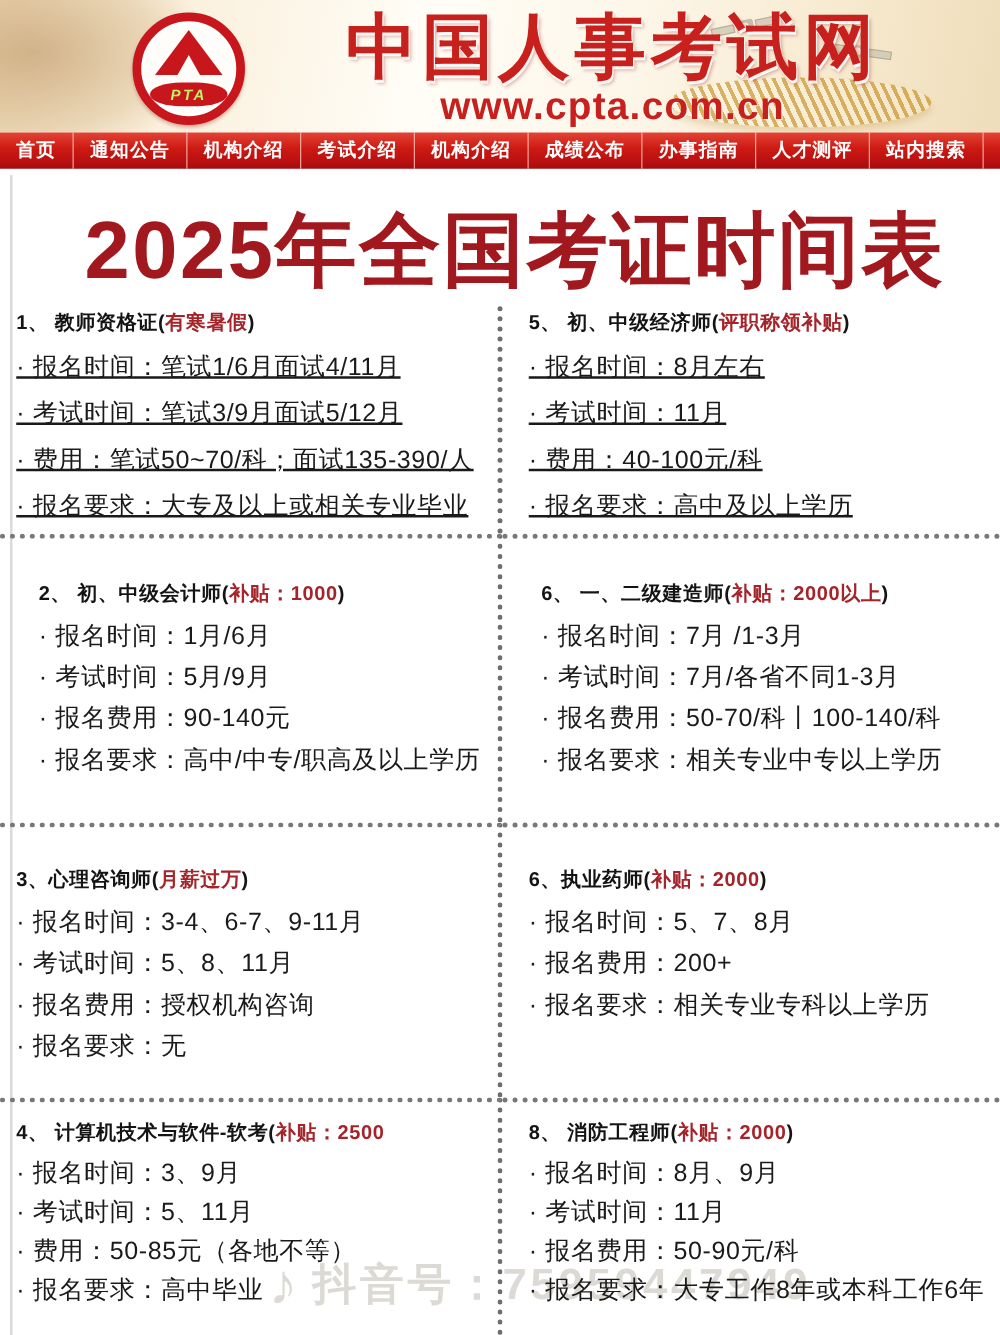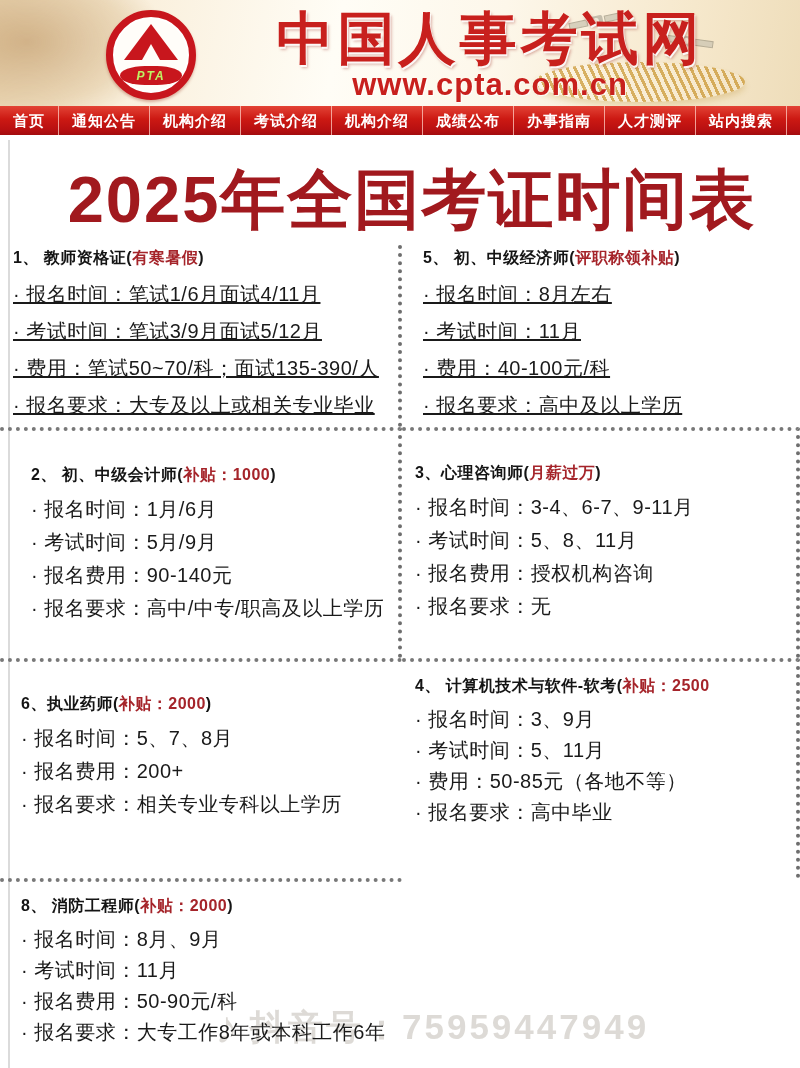--- a/index.html
+++ b/index.html
@@ -160,6 +160,13 @@
       <p class="line">· 报名要求：高中/中专/职高及以上学历</p>
     </section>
 
+    <section class="cell row-2 col-r">
+      <h2 class="card-title"><span class="t-main">6、 一、二级建造师(</span><span class="t-red">补贴：2000以上</span><span class="t-main">)</span></h2>
+      <p class="line">· 报名时间：7月 /1-3月</p>
+      <p class="line">· 考试时间：7月/各省不同1-3月</p>
+      <p class="line">· 报名费用：50-70/科丨100-140/科</p>
+      <p class="line">· 报名要求：相关专业中专以上学历</p>
+    </section>
 
     <section class="cell row-3 col-l">
       <h2 class="card-title"><span class="t-main">3、心理咨询师(</span><span class="t-red">月薪过万</span><span class="t-main">)</span></h2>

